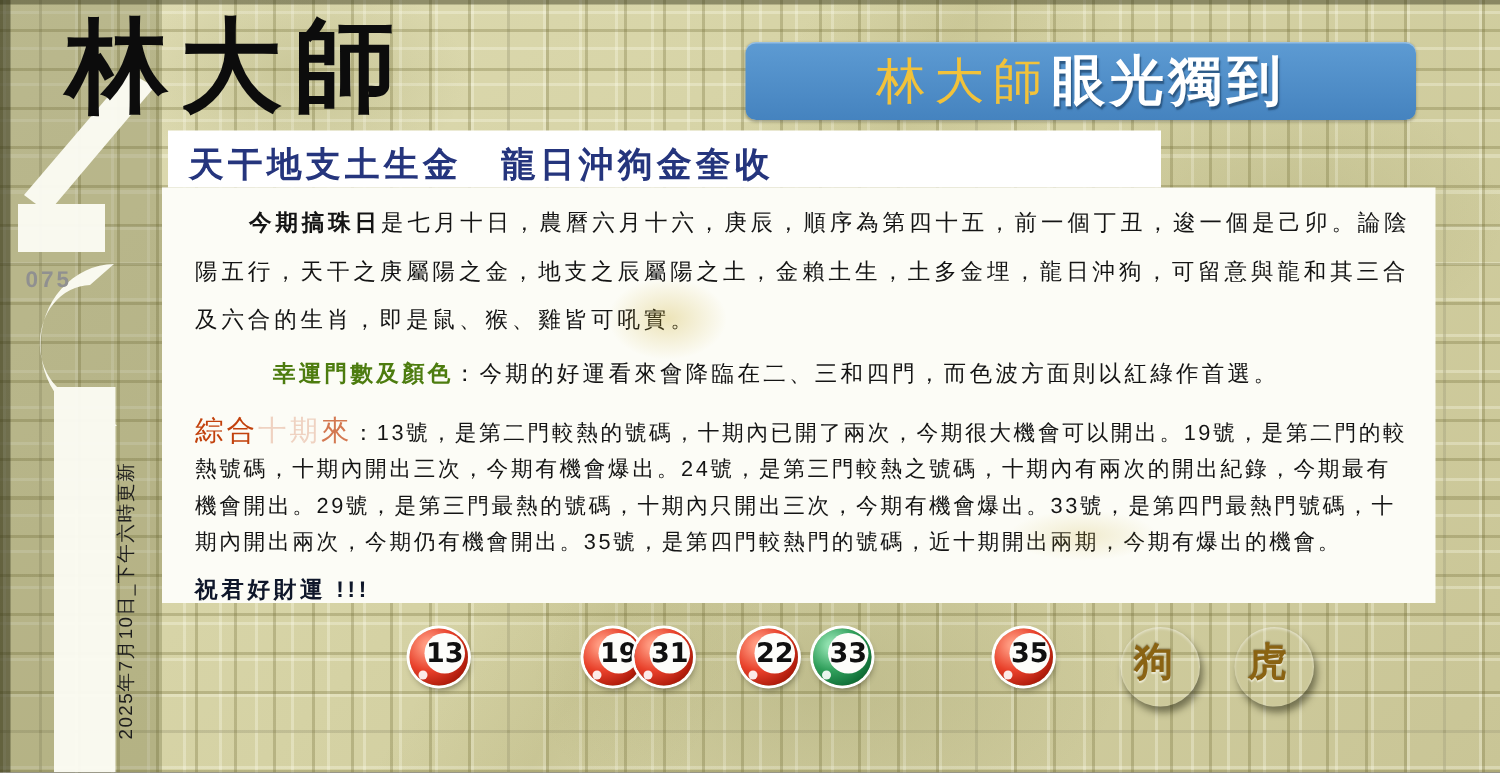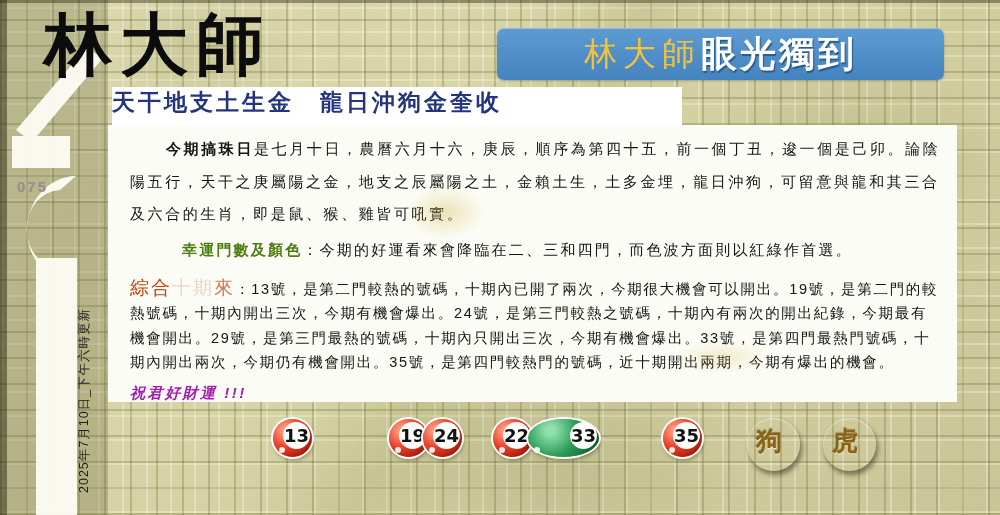--- a/index.html
+++ b/index.html
@@ -43,8 +43,8 @@
   .banner-tag{color:#ffffff;font-size:36px;font-weight:bold;letter-spacing:3px;
     text-shadow:1px 2px 1px rgba(35,75,115,.8);font-family:Liberation Serif, serif;}
   
-  .headline-box{left:112px;top:87px;width:570px;height:38px;background:#ffffff;z-index:3;
-    display:flex;align-items:flex-start;box-sizing:border-box;}
+  .headline-box{left:112px;top:87px;width:662px;height:38px;background:#ffffff;z-index:3;
+    display:flex;align-items:flex-end;padding-left:14px;box-sizing:border-box;}
   .headline{color:#25357d;font-size:23px;font-weight:bold;letter-spacing:3px;white-space:nowrap;}
   .body-box{left:108px;top:125px;width:849px;height:277px;background:#fcfcf6;z-index:3;
     box-sizing:border-box;padding:6px 16px 0 22px;overflow:hidden;color:#141414;}

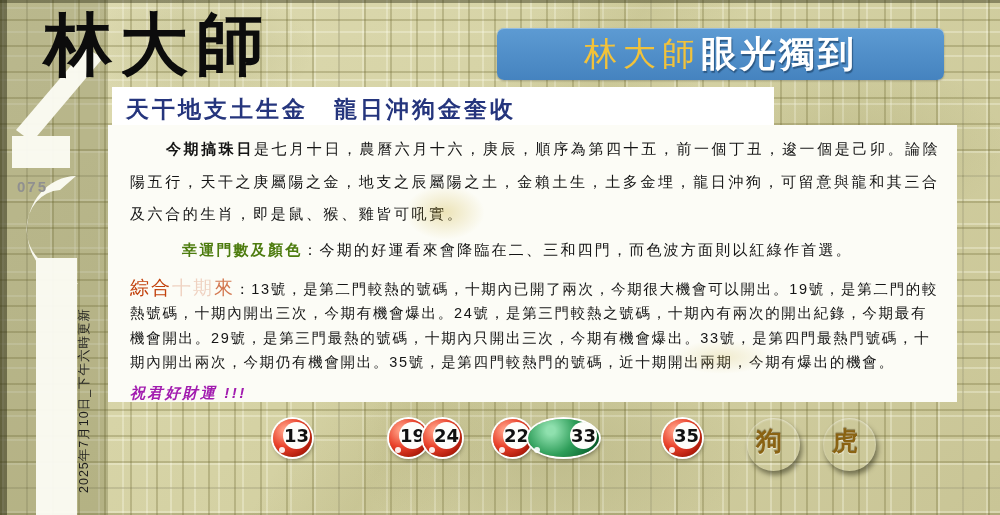--- a/index.html
+++ b/index.html
@@ -56,7 +56,7 @@
   .sum-label{color:#c2410c;font-size:19px;font-weight:normal;letter-spacing:2px;}
   .sum-faded{opacity:.22;}
   .sum-suffix{opacity:.7;}
-  .wish{margin:9px 0 0 0;color:#a21caf;font-size:15px;font-weight:bold;letter-spacing:2.5px;font-style:italic;}
+  .wish{margin:9px 0 0 0;color:#0f172a;font-size:15px;font-weight:bold;letter-spacing:2.5px;}
   
   .stain1{left:405px;top:185px;width:80px;height:55px;z-index:5;pointer-events:none;
     background:radial-gradient(ellipse at center, rgba(200,170,40,.30), transparent 70%);}

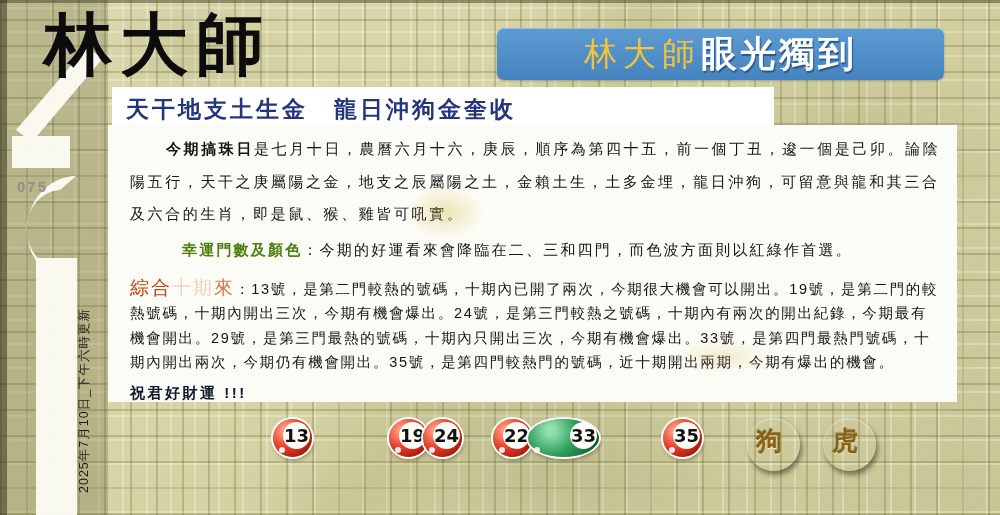--- a/index.html
+++ b/index.html
@@ -137,7 +137,7 @@
     <span class="dot"></span>
   </div>
   <div class="ball ball-red" style="left:423px;">
-    <span class="face">24</span>
+    <span class="face">31</span>
     <span class="dot"></span>
   </div>
   <div class="ball ball-red" style="left:493px;">

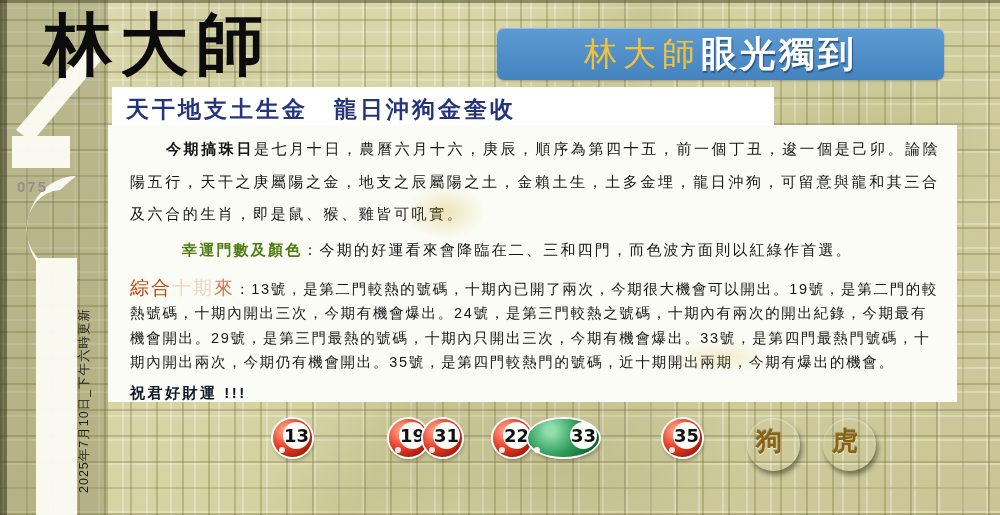--- a/index.html
+++ b/index.html
@@ -144,7 +144,7 @@
     <span class="face">22</span>
     <span class="dot"></span>
   </div>
-  <div class="ball ball-green" style="left:528px;padding-left:32px;">
+  <div class="ball ball-green" style="left:542px;">
     <span class="face">33</span>
     <span class="dot"></span>
   </div>

